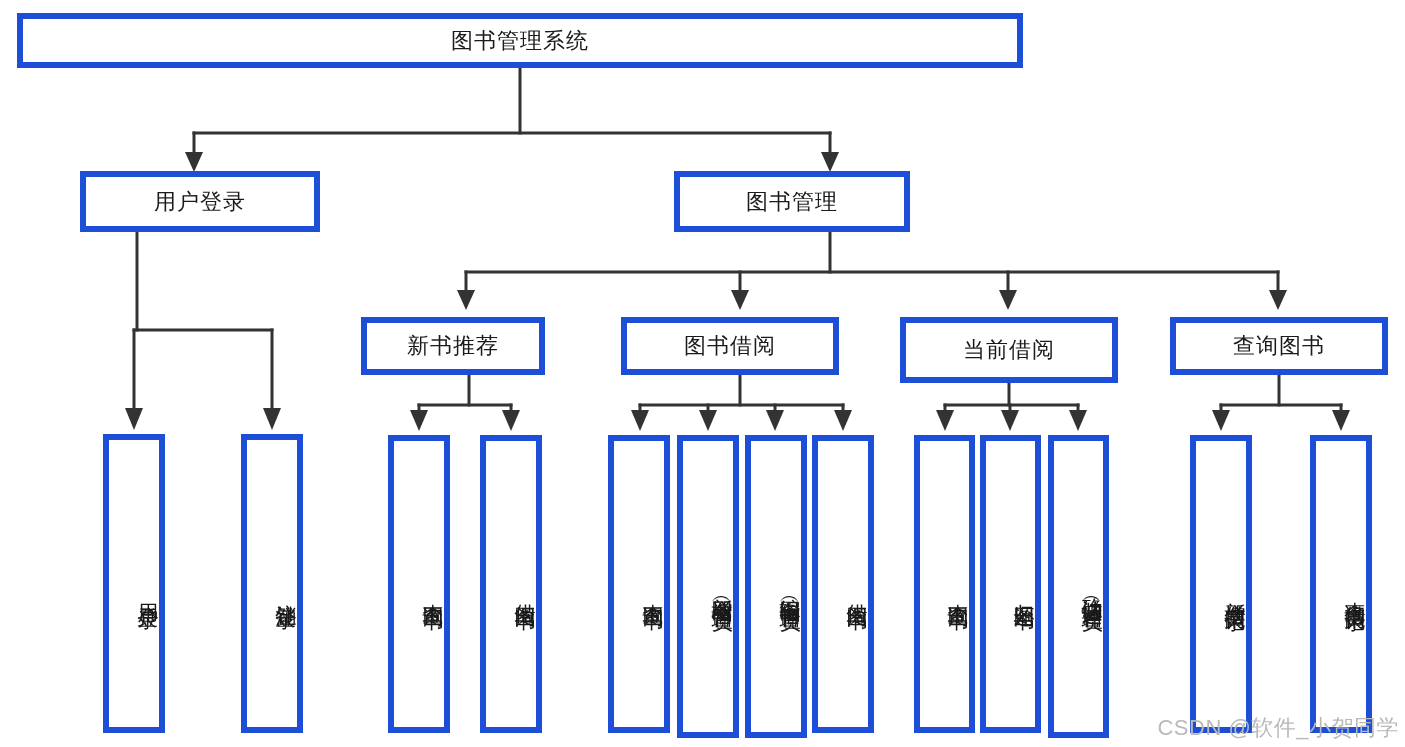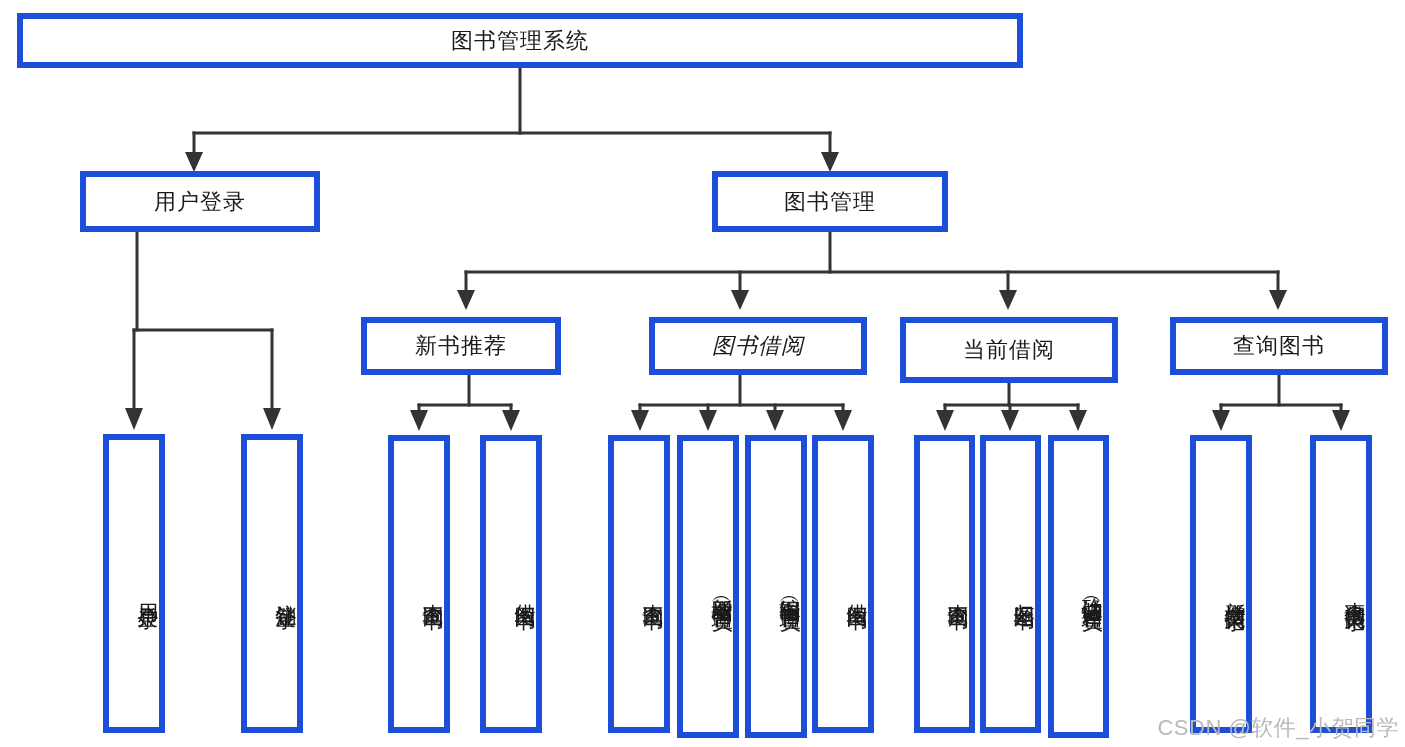--- a/index.html
+++ b/index.html
@@ -156,7 +156,7 @@
   <div class="node horiz" style="left:80px; top:171px; width:240px; height:61px;">
     <span class="lbl">用户登录</span>
   </div>
-  <div class="node horiz" style="left:712px; top:171px; width:236px; height:61px;">
+  <div class="node horiz" style="left:674px; top:171px; width:236px; height:61px;">
     <span class="lbl">图书管理</span>
   </div>
 

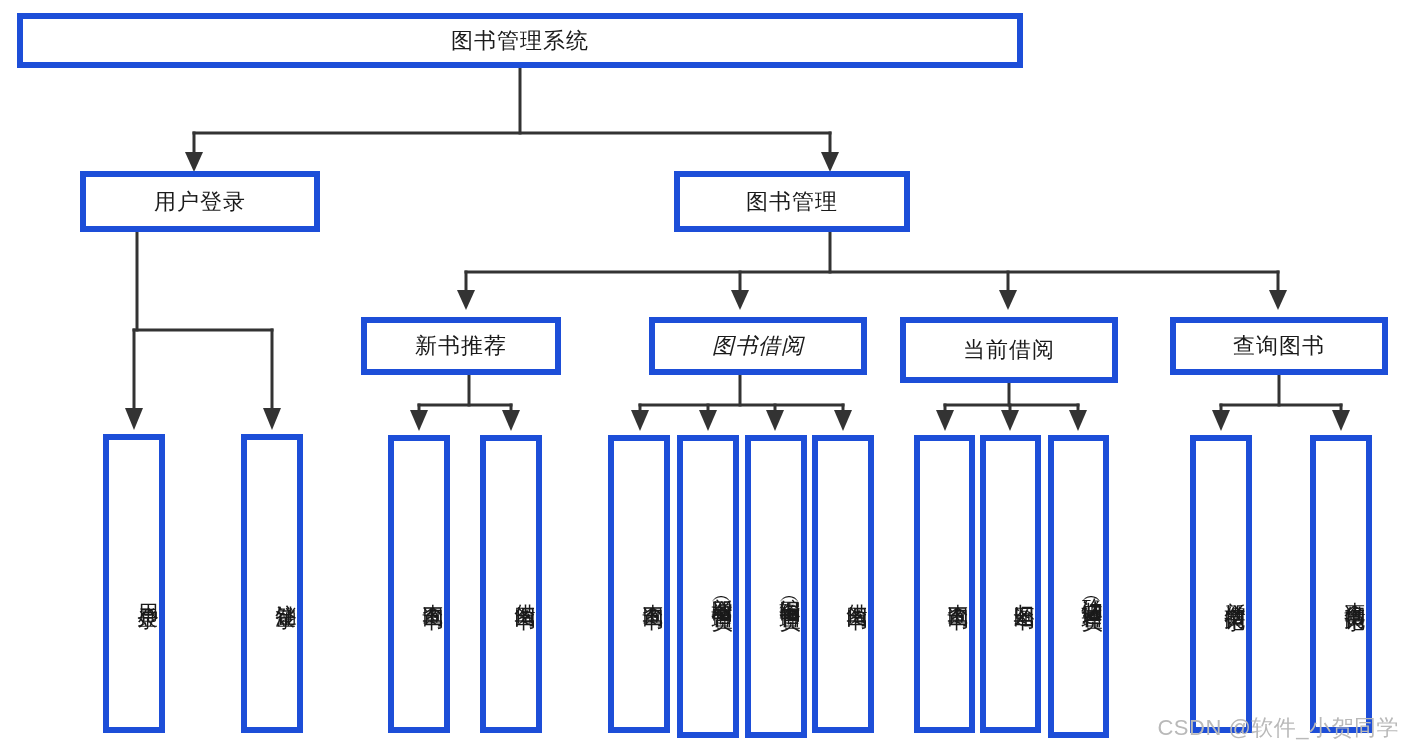--- a/index.html
+++ b/index.html
@@ -160,7 +160,7 @@
     <span class="lbl">图书管理</span>
   </div>
 
-  <div class="node horiz" style="left:361px; top:317px; width:200px; height:58px;">
+  <div class="node horiz" style="left:361px; top:317px; width:184px; height:58px;">
     <span class="lbl">新书推荐</span>
   </div>
   <div class="node horiz" style="left:649px; top:317px; width:218px; height:58px;font-style:italic;">

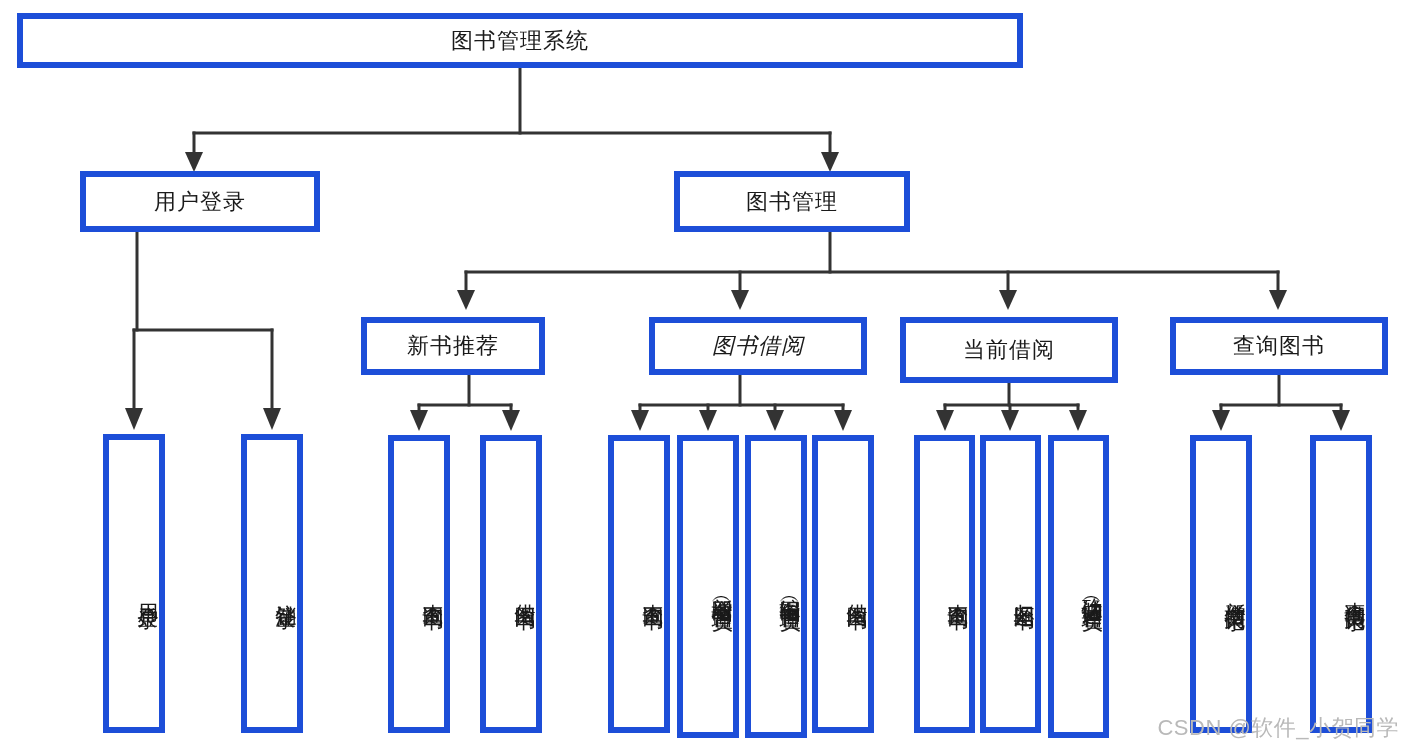--- a/index.html
+++ b/index.html
@@ -163,7 +163,7 @@
   <div class="node horiz" style="left:361px; top:317px; width:184px; height:58px;">
     <span class="lbl">新书推荐</span>
   </div>
-  <div class="node horiz" style="left:649px; top:317px; width:218px; height:58px;font-style:italic;">
+  <div class="node horiz" style="left:621px; top:317px; width:218px; height:58px;">
     <span class="lbl">图书借阅</span>
   </div>
   <div class="node horiz" style="left:900px; top:317px; width:218px; height:66px;">

